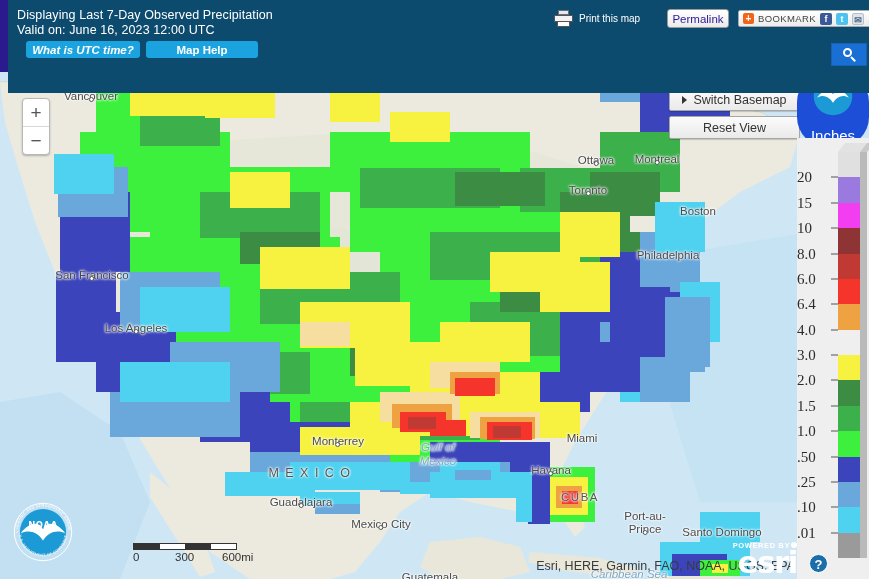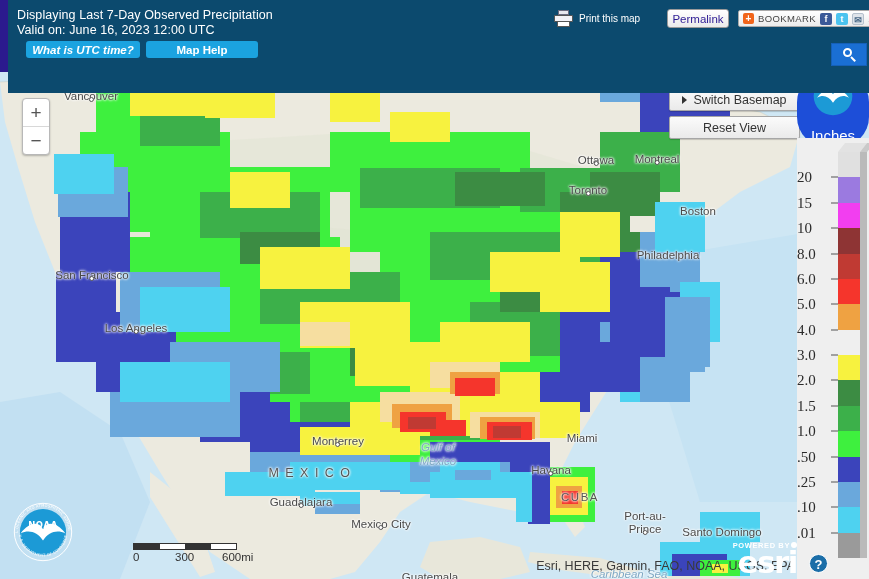--- a/index.html
+++ b/index.html
@@ -600,7 +600,7 @@
             <span class="dash"></span>
           </div>
           <div class="lg-tick" style="top: 152.25px;">
-            <span class="val">5.0</span>
+            <span class="val">6.4</span>
             <span class="dash"></span>
           </div>
           <div class="lg-tick" style="top: 177.625px;">

